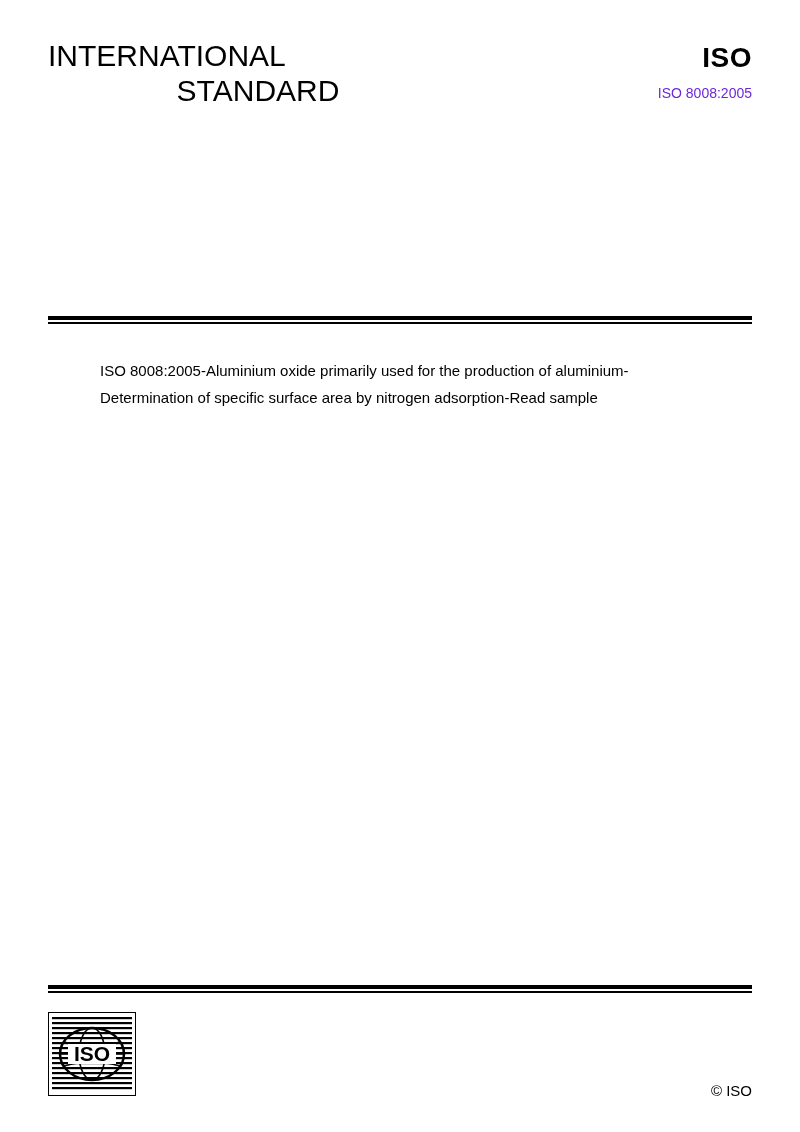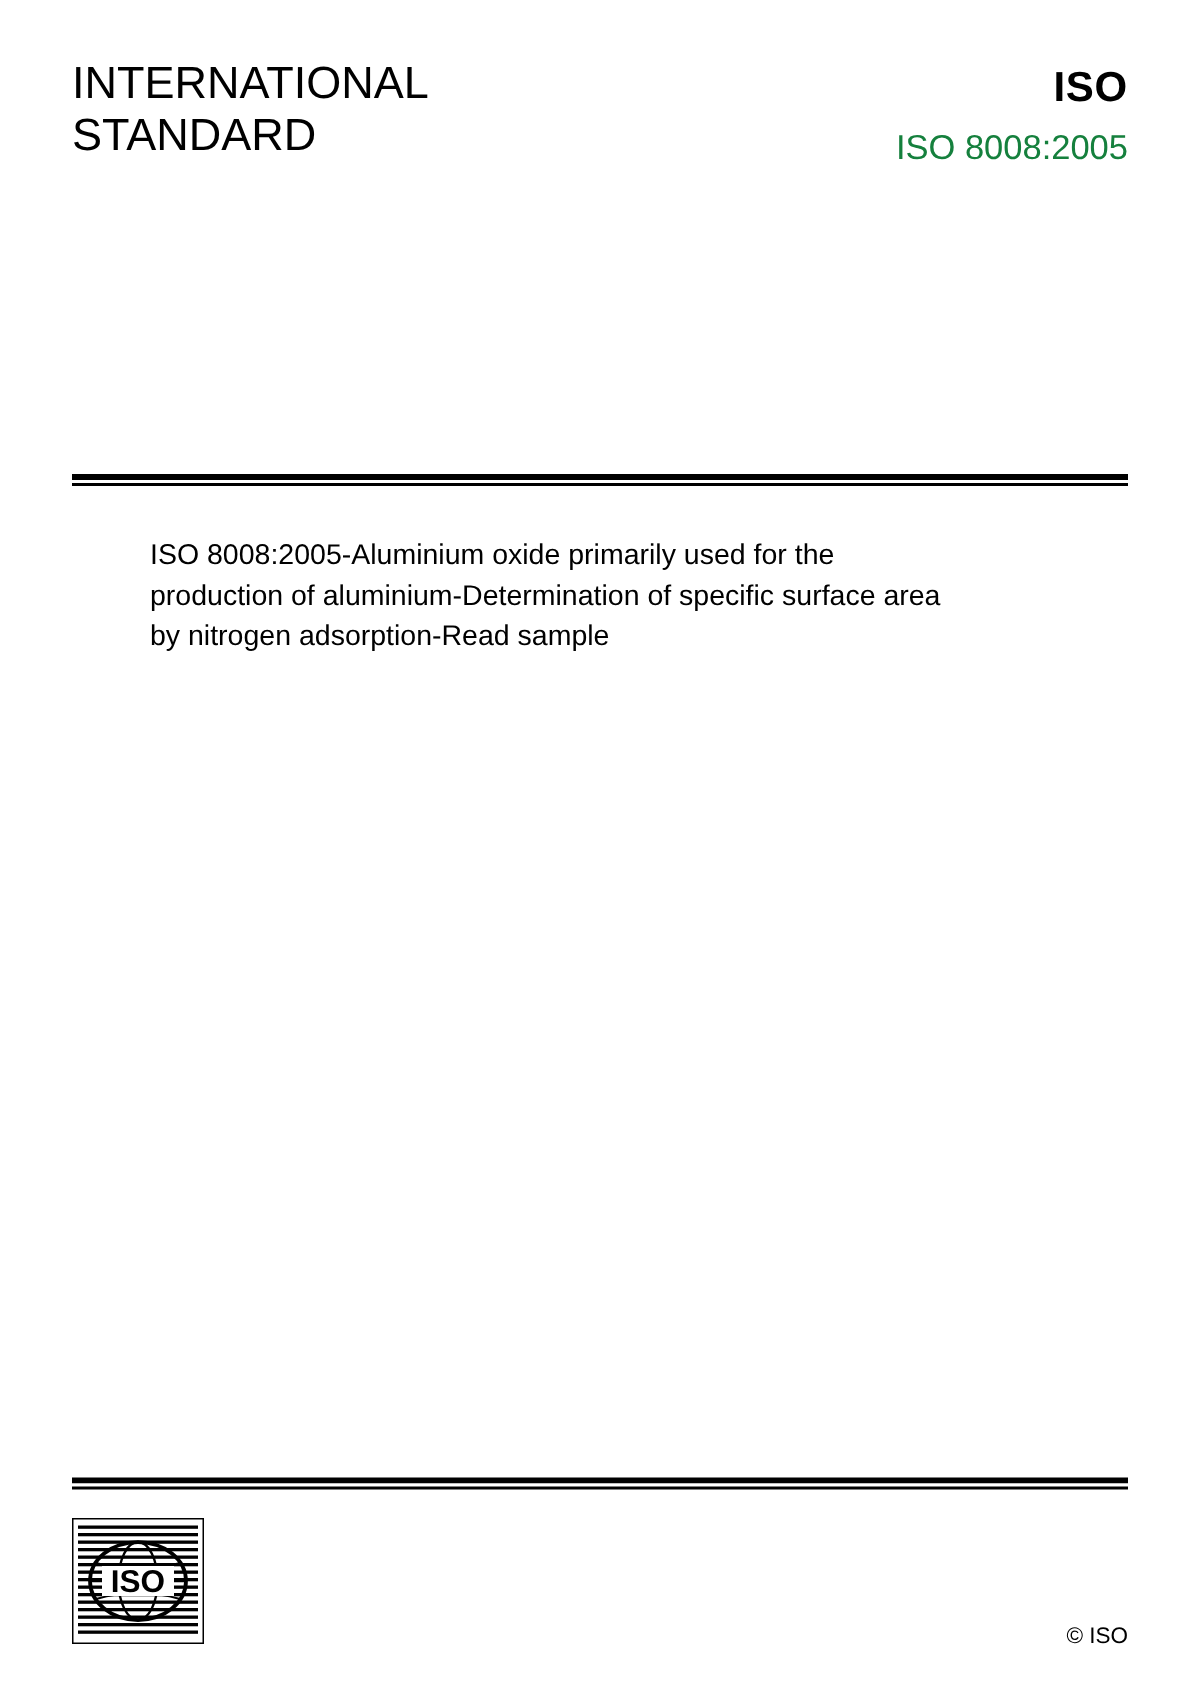--- a/index.html
+++ b/index.html
@@ -40,6 +40,7 @@
   }
   .doc-type .line2 {
     display: block;
+    text-align: center;
   }
   .iso-word {
     position: absolute;

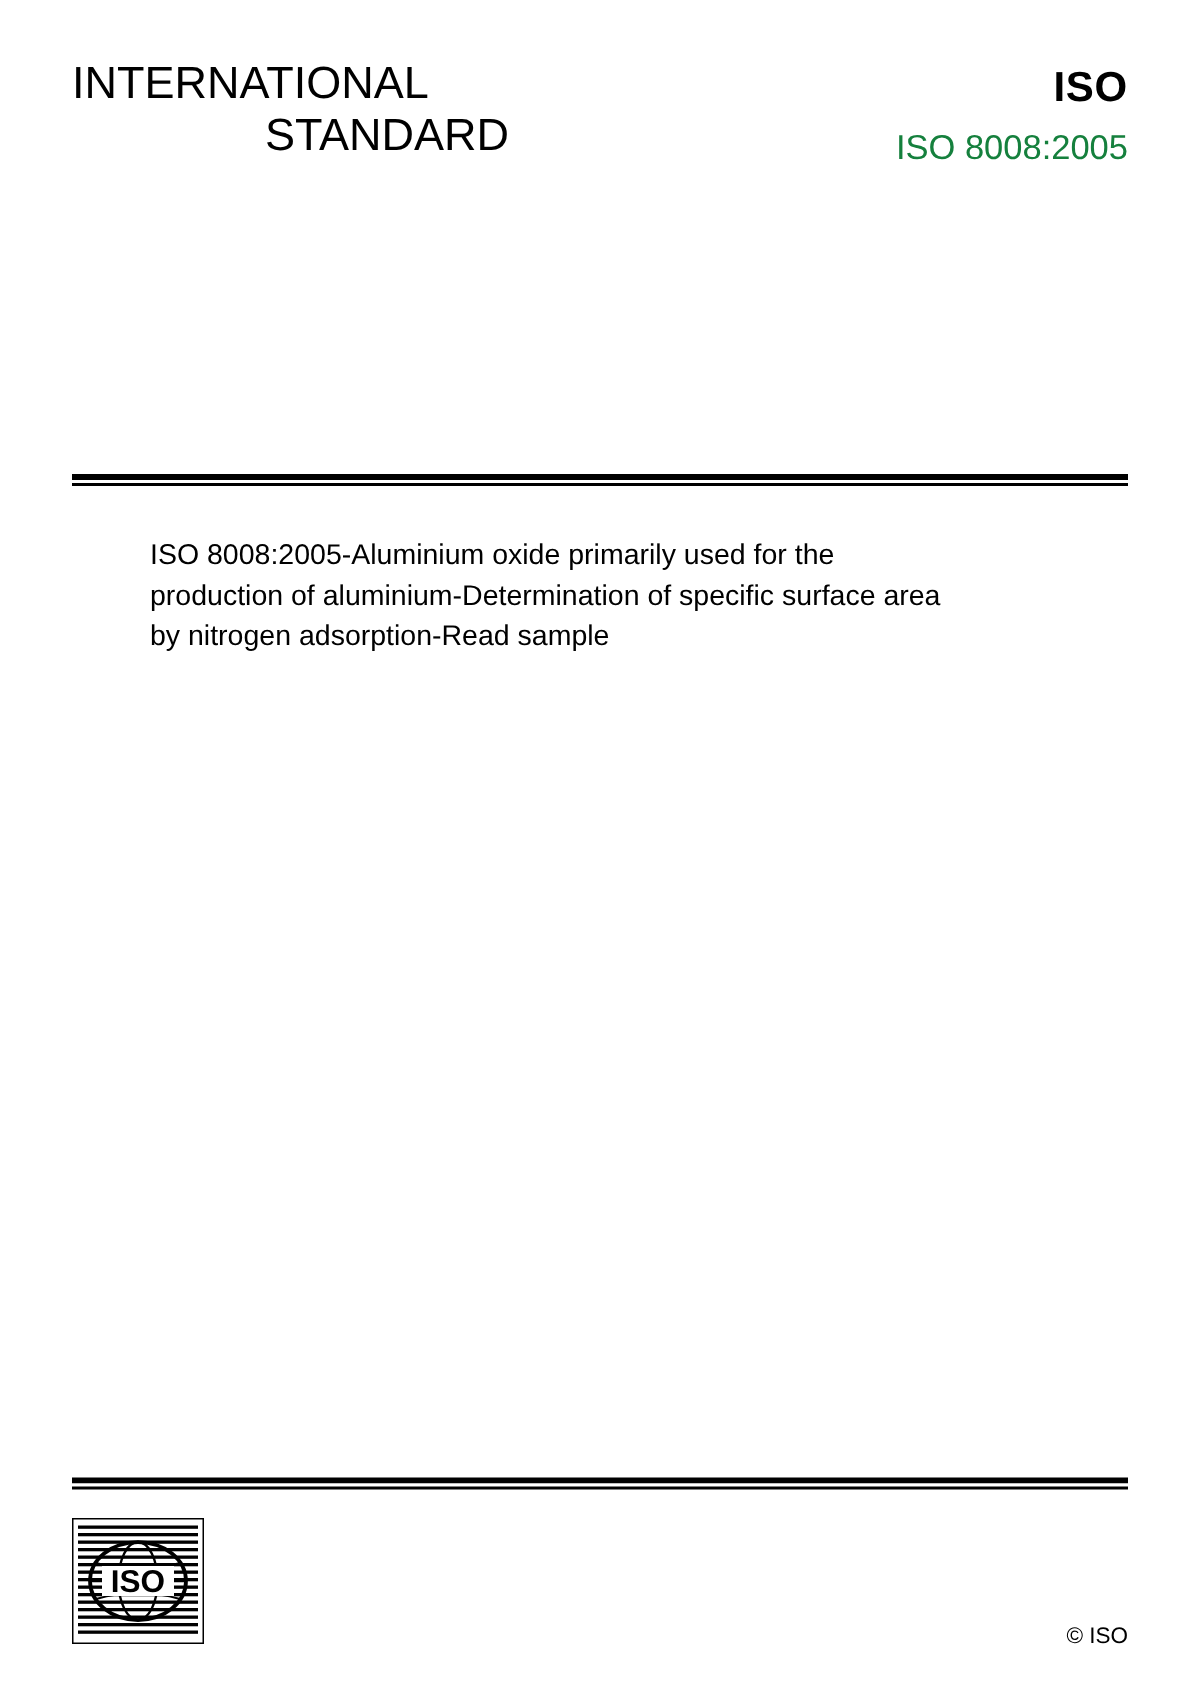--- a/index.html
+++ b/index.html
@@ -56,10 +56,10 @@
     position: absolute;
     right: 48px;
     top: 85px;
-    font-size: 23px;
+    font-size: 14px;
     font-weight: 400;
     text-align: right;
-    color: #15803d;
+    color: #6d28d9;
   }
 
   

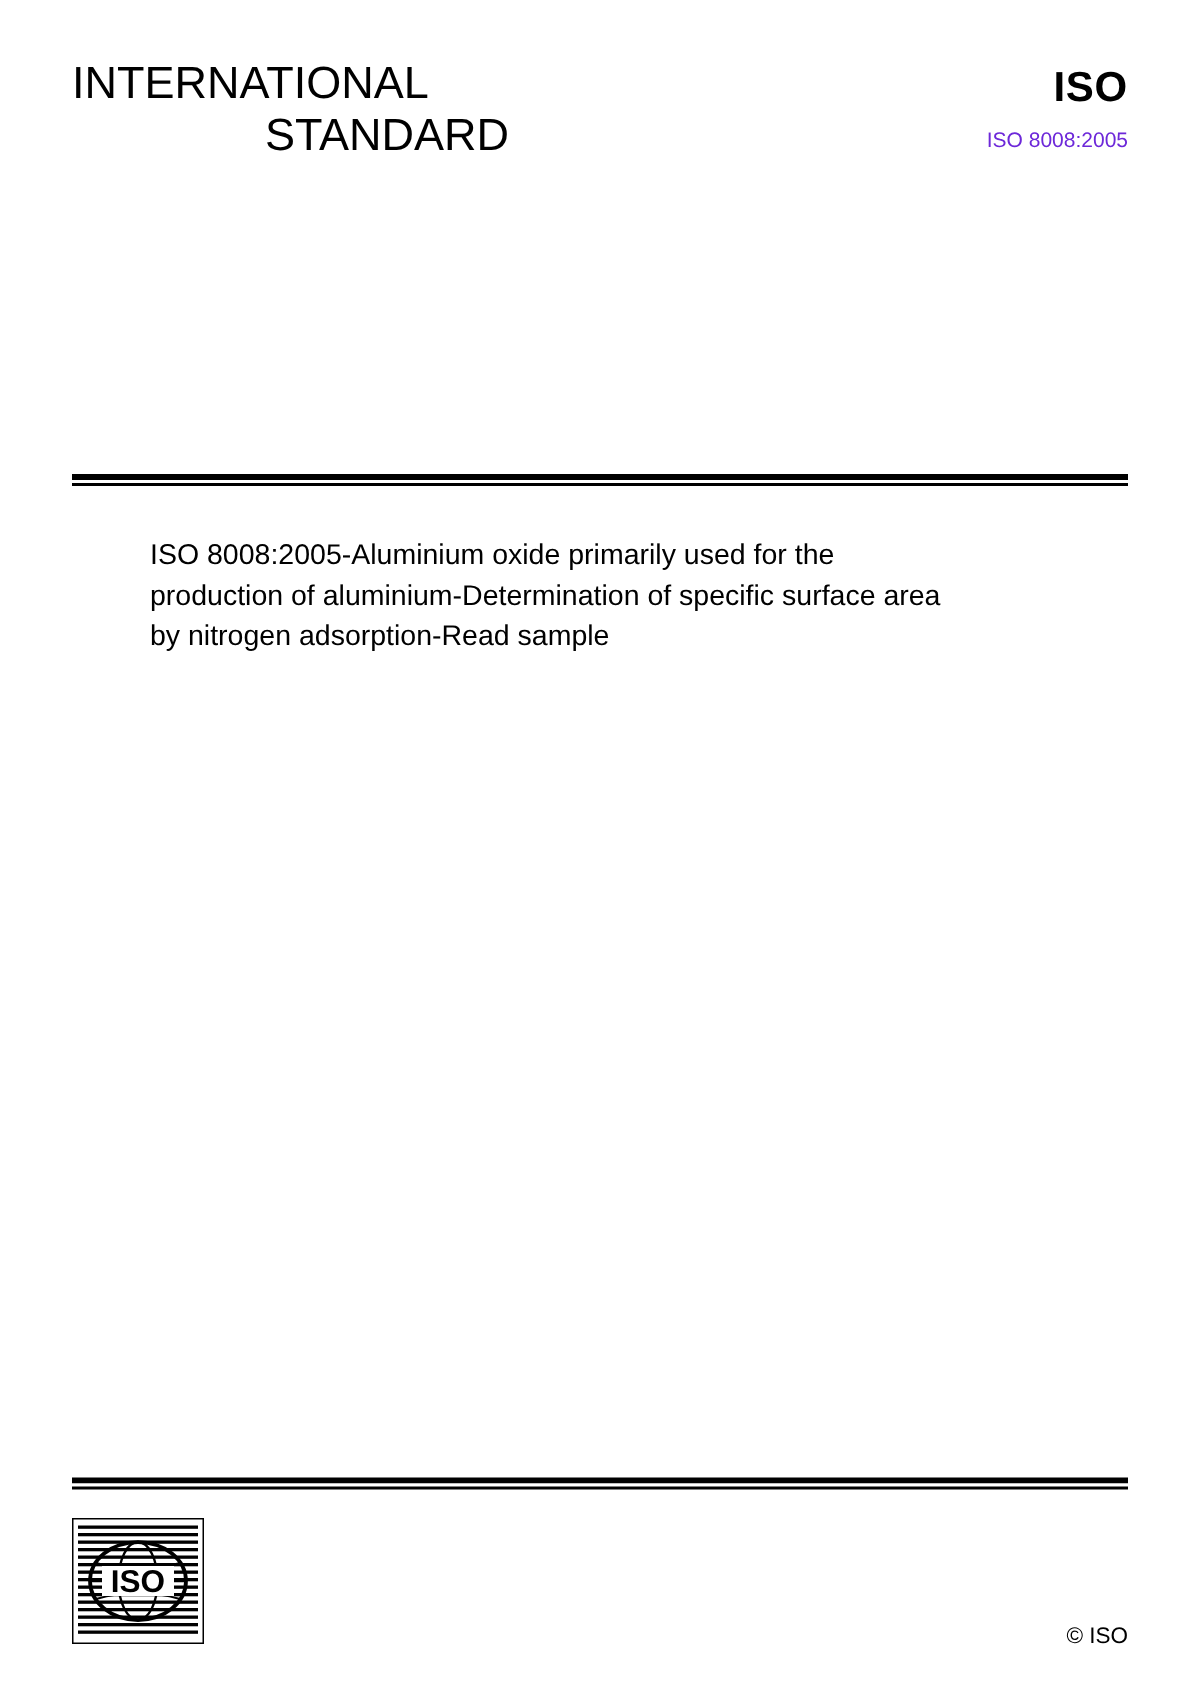--- a/index.html
+++ b/index.html
@@ -97,7 +97,7 @@
     left: 100px;
     top: 357px;
     width: 540px;
-    font-size: 19px;
+    font-size: 15px;
     line-height: 27px;
     color: #000;
   }

